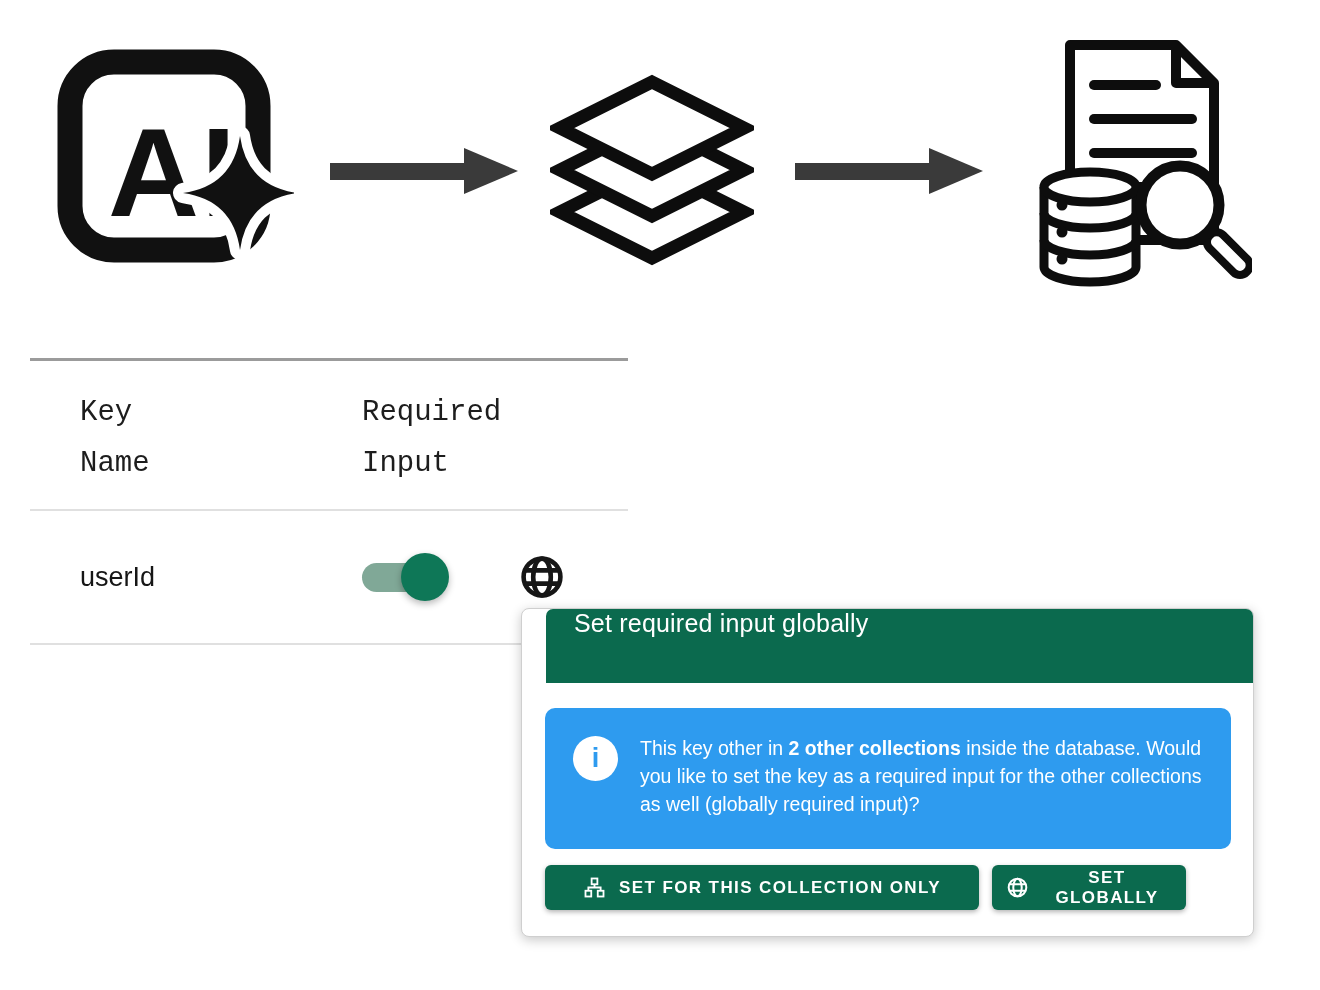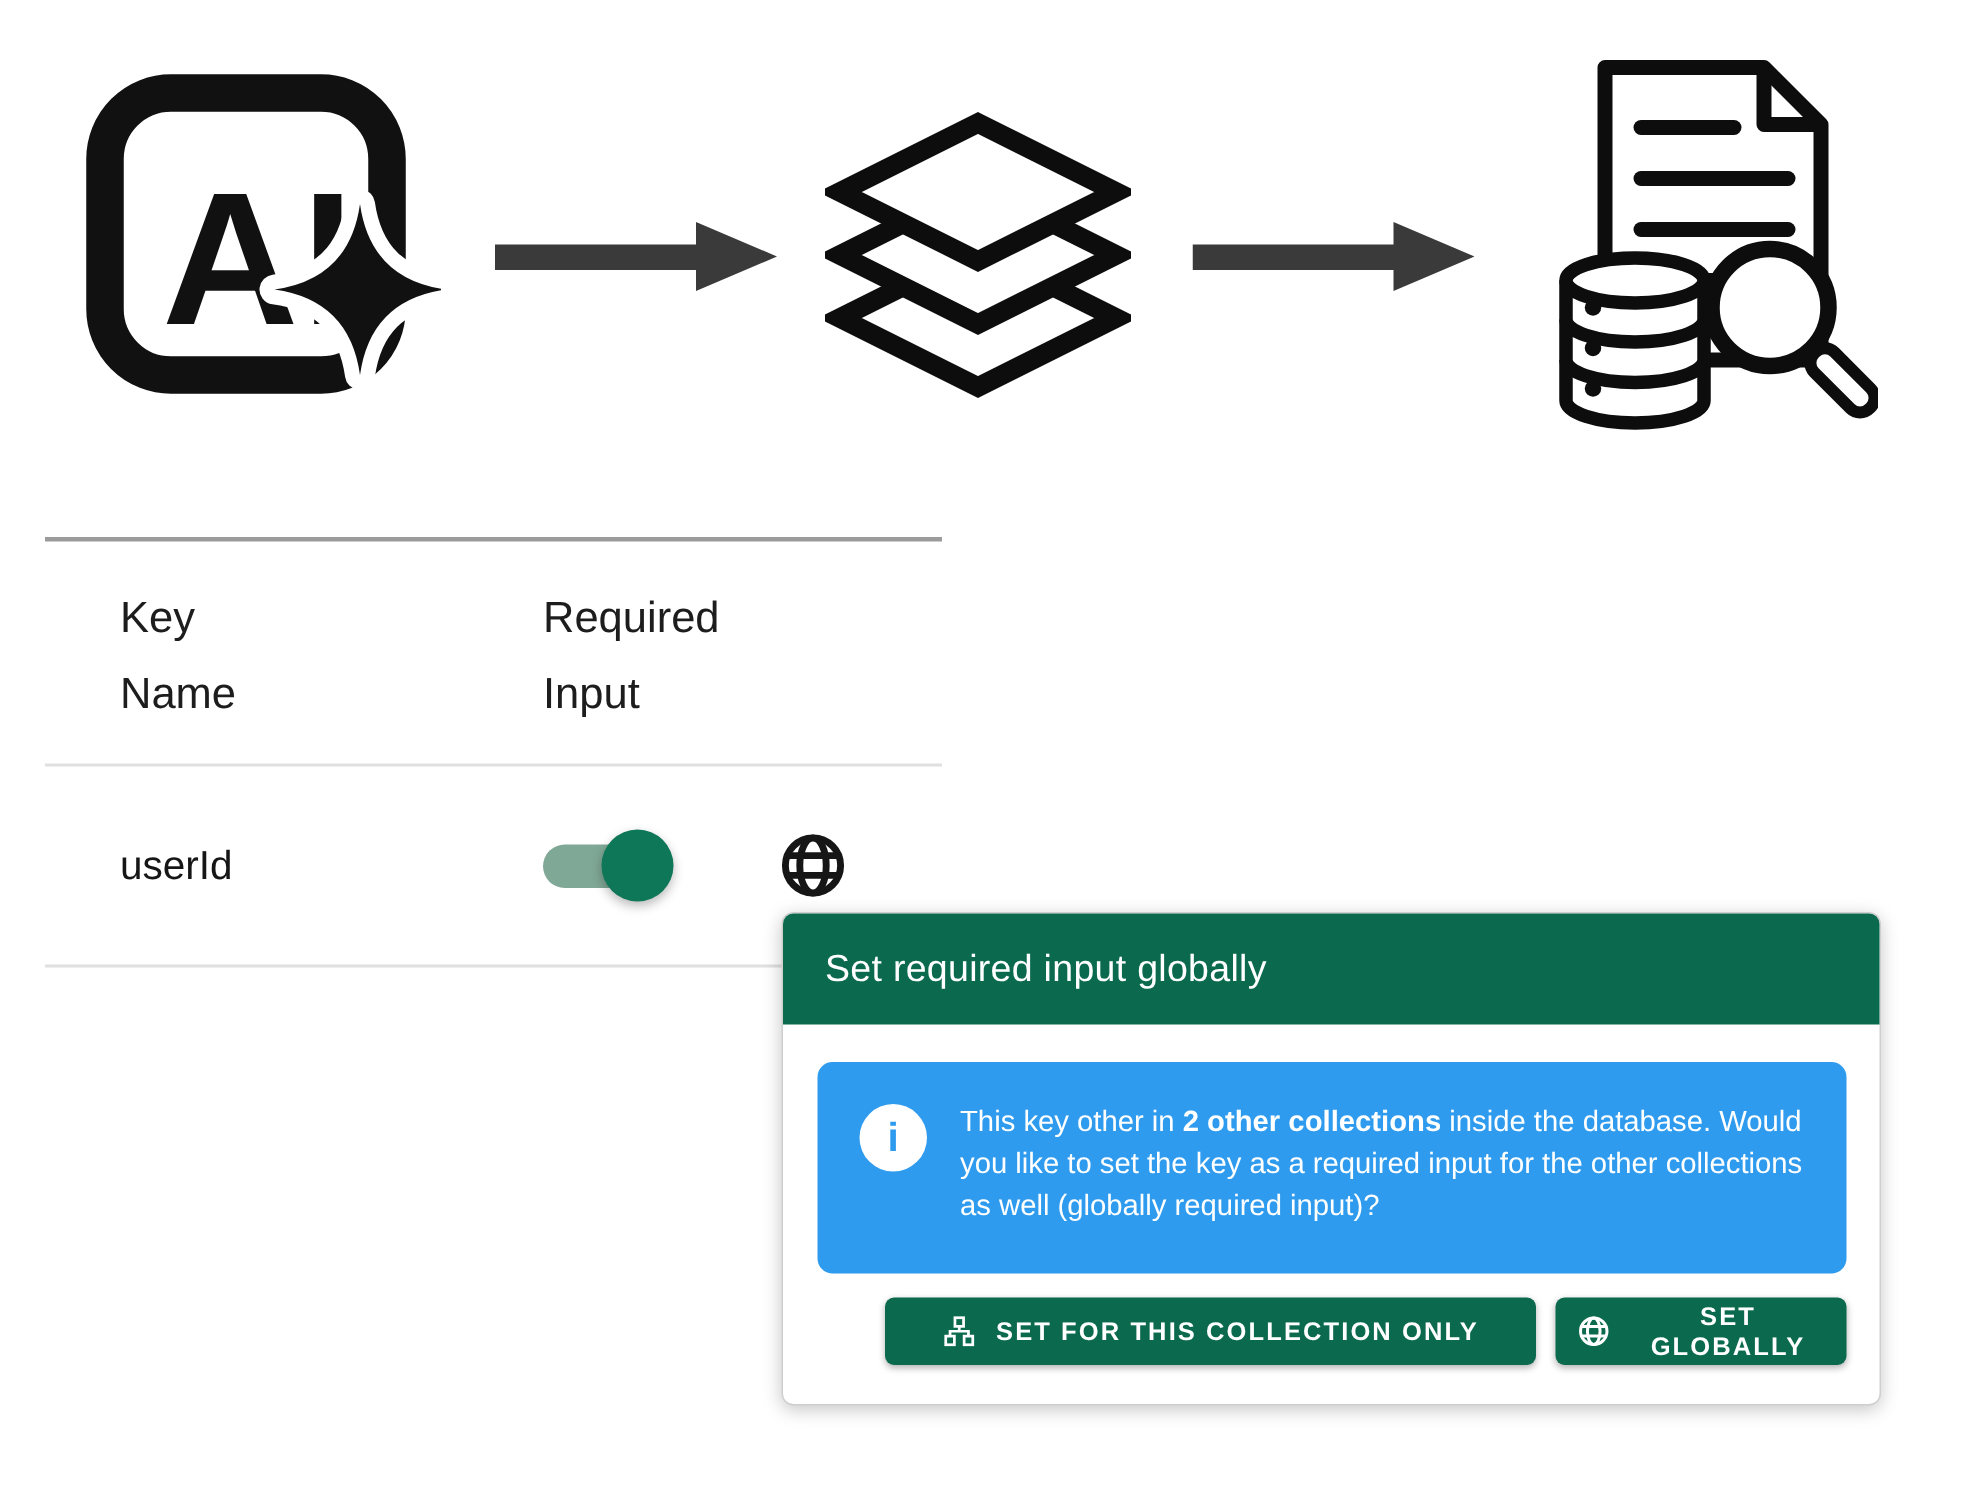--- a/index.html
+++ b/index.html
@@ -17,7 +17,7 @@
   
   .key-table { position:absolute; left:30px; top:358px; width:598px; }
   .t-topline { height:3px; background:#9b9b9b; }
-  .t-header  { display:flex; padding:26px 0 20px 50px; font-size:29px; line-height:51px; color:#1d1d1d; }
+  .t-header  { display:flex; padding:26px 0 20px 50px; font-size:29px; line-height:51px; color:#1d1d1d;font-family:Liberation Mono, monospace; }
   .t-header .col1 { width:282px; white-space:pre-line; }
   .t-header .col2 { white-space:pre-line; }
   .t-divider { height:2px; background:#e0e0e0; }

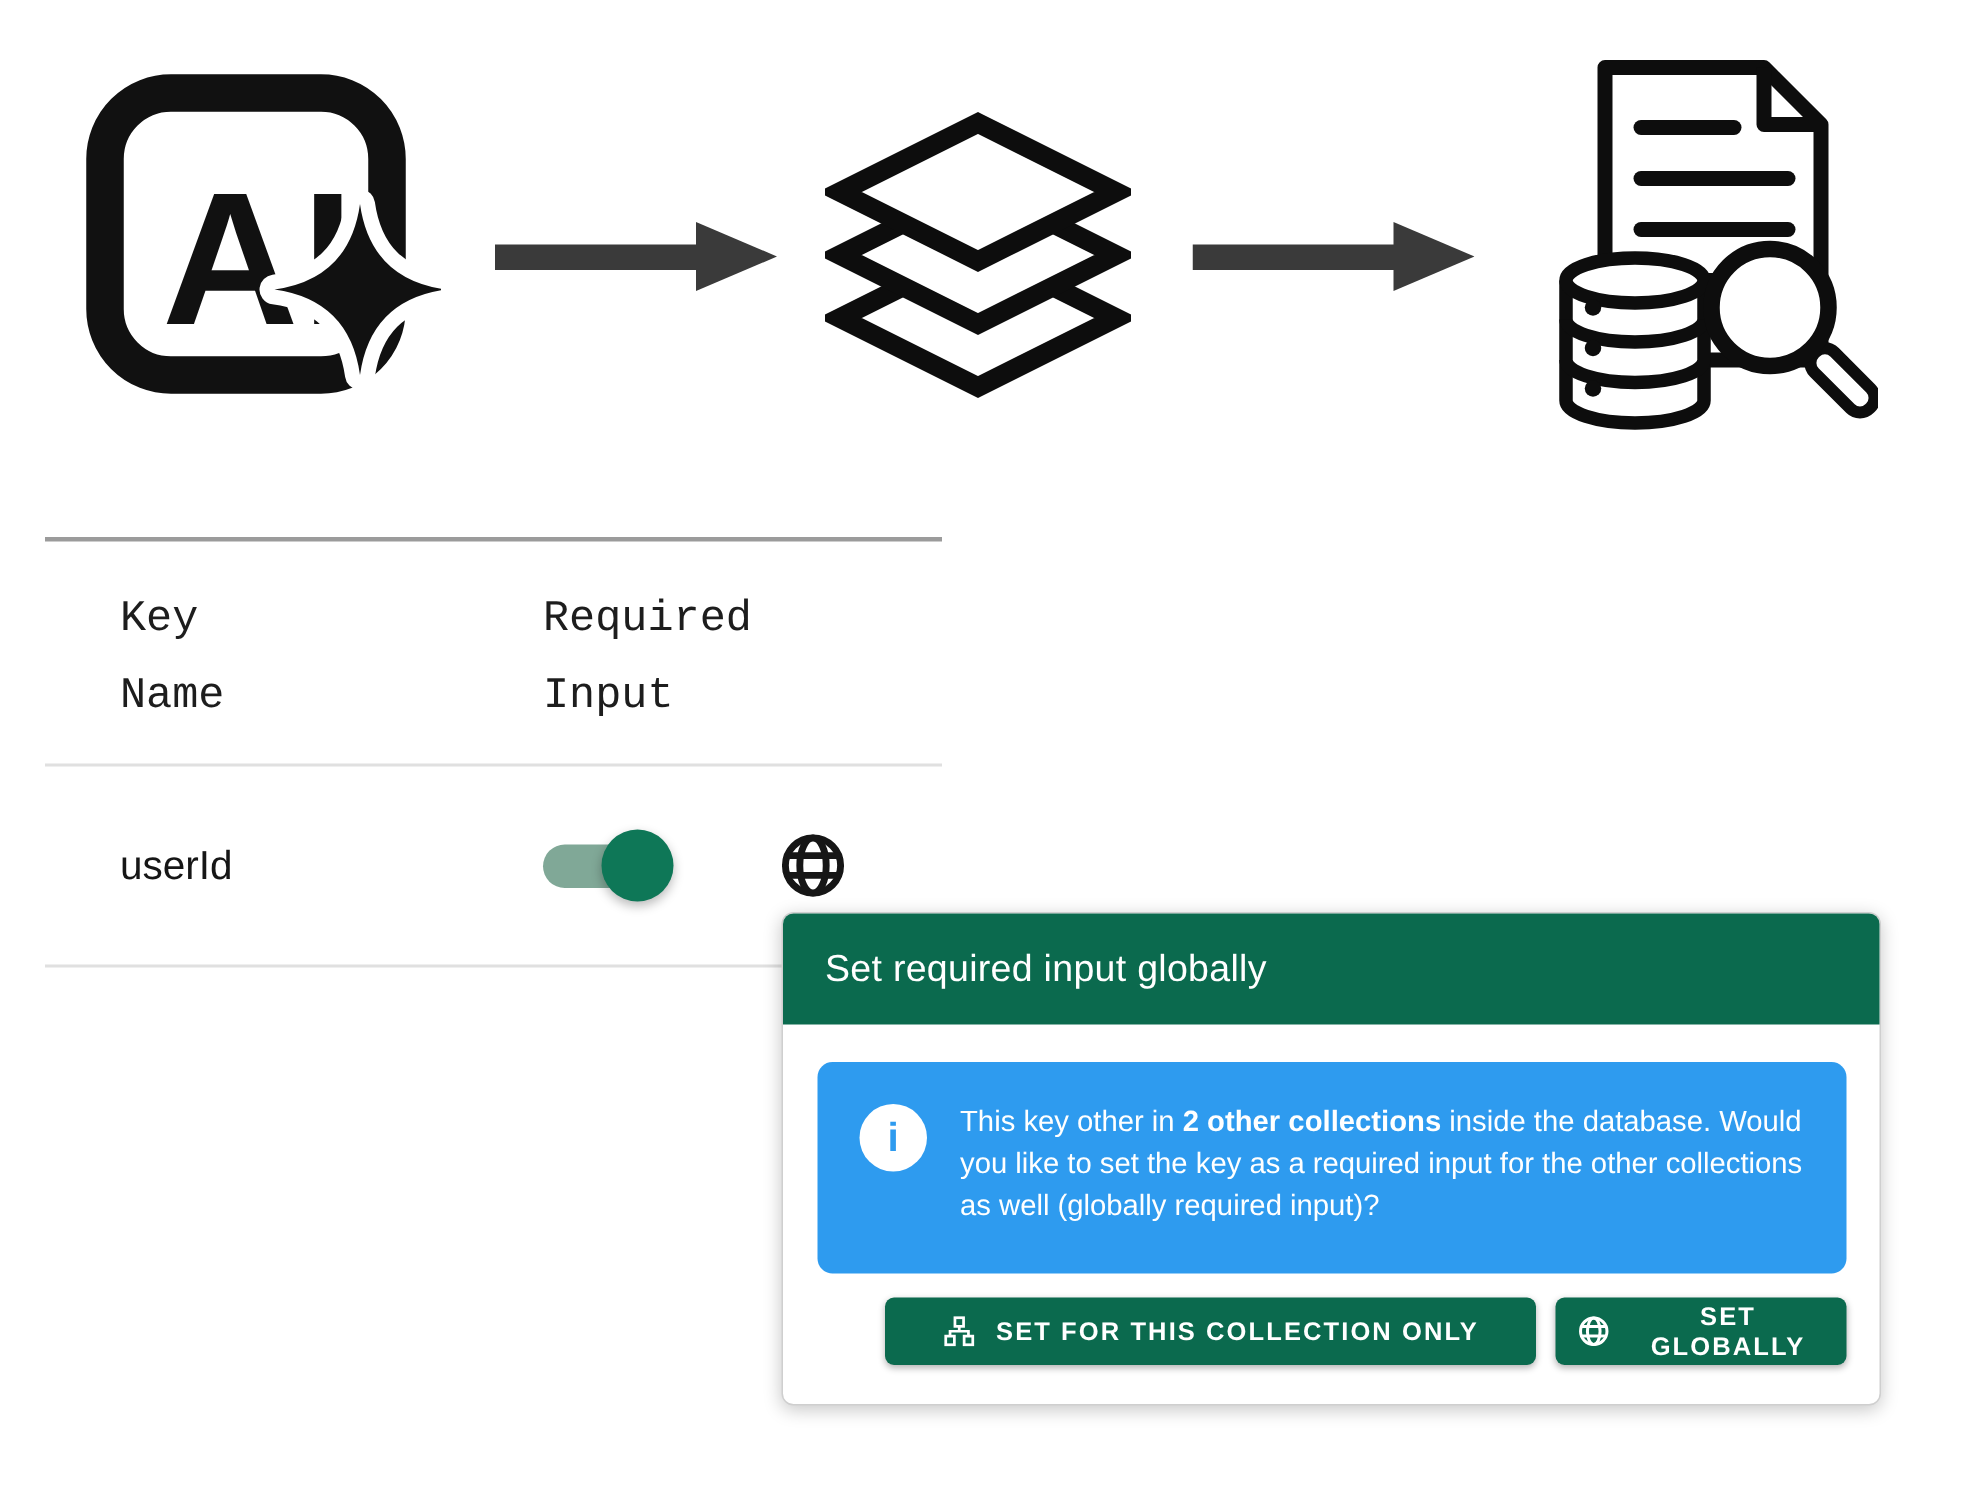--- a/index.html
+++ b/index.html
@@ -36,7 +36,7 @@
   .dialog { position:absolute; left:521px; top:608px; width:731px; background:#fff;
             border:1px solid #cfcfcf; border-radius:8px; box-shadow:0 3px 12px rgba(0,0,0,0.22); z-index:5; }
   .dialog-header { height:74px; background:var(--green); border-radius:7px 7px 0 0;
-                   display:flex; align-items:center; padding-left:28px; }
+                   display:flex; align-items:flex-start; padding-left:28px;margin-left:24px; }
   .dialog-title { color:#fff; font-size:25px; font-weight:500; letter-spacing:0.2px; }
   .dialog-body { padding:25px 22px 26px 23px; }
 

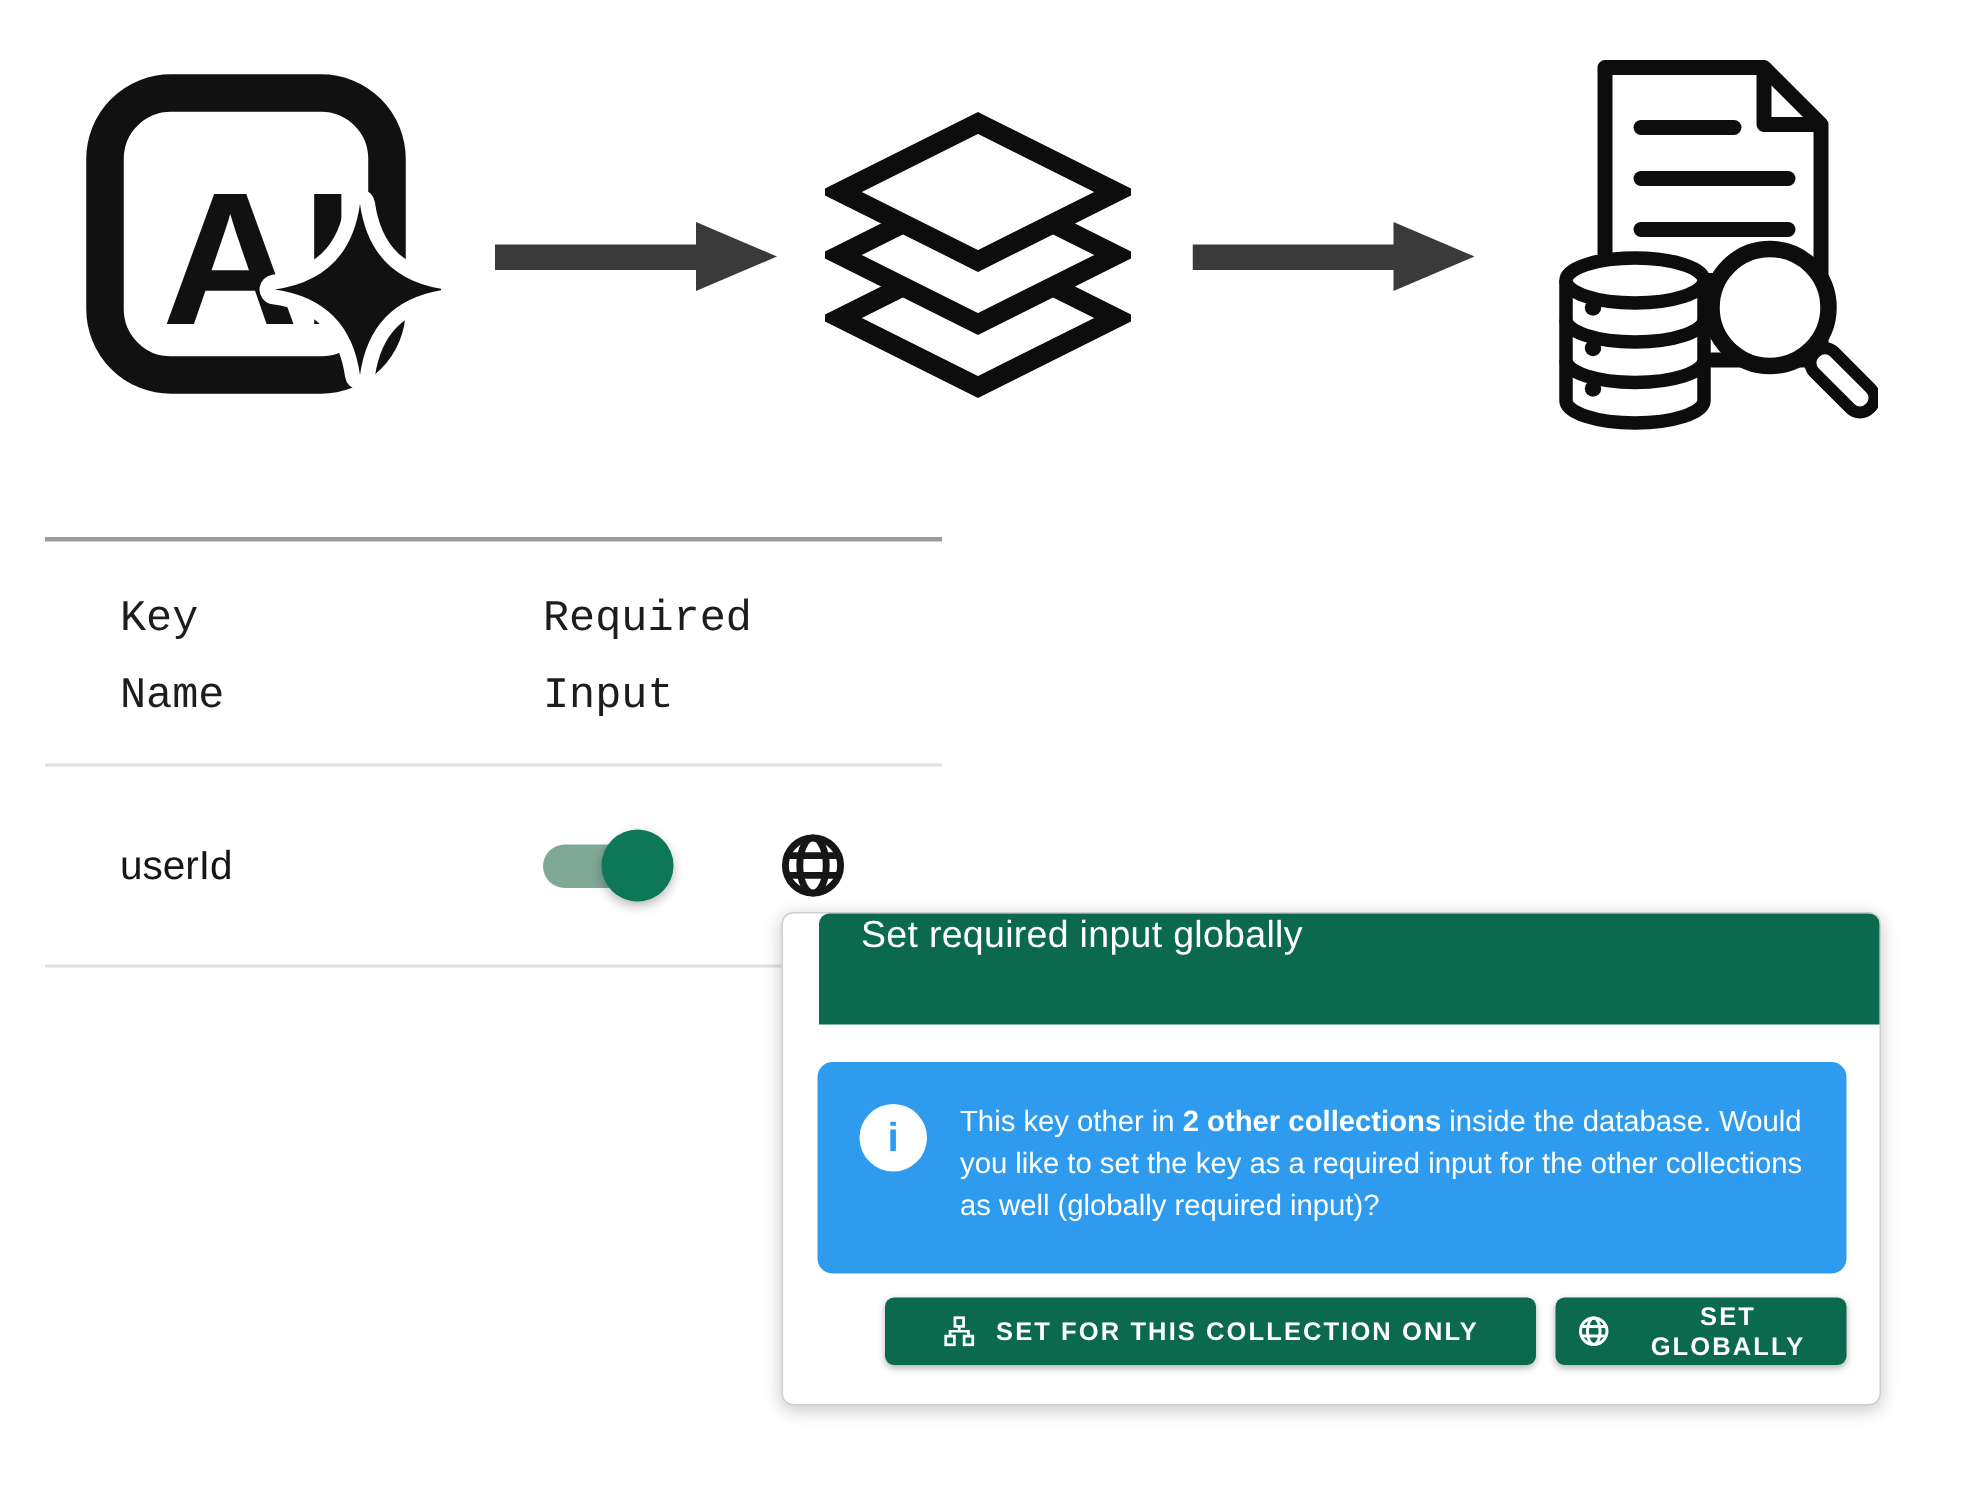--- a/index.html
+++ b/index.html
@@ -48,7 +48,7 @@
   .info-text { color:#fff; font-size:19.5px; line-height:28px; max-width:575px; }
   .info-text b { font-weight:700;margin-top:28px; }
 
-  .btn-row { display:flex; gap:13px; margin-top:16px;justify-content:flex-end; }
+  .btn-row { display:flex; gap:13px; margin-top:16px; }
   .dlg-btn { height:45px; background:var(--green); color:#fff; border:none; border-radius:6px;
              display:flex; align-items:center; justify-content:center; gap:13px;
              font-family:"Liberation Sans", sans-serif; font-size:17px; font-weight:700;

